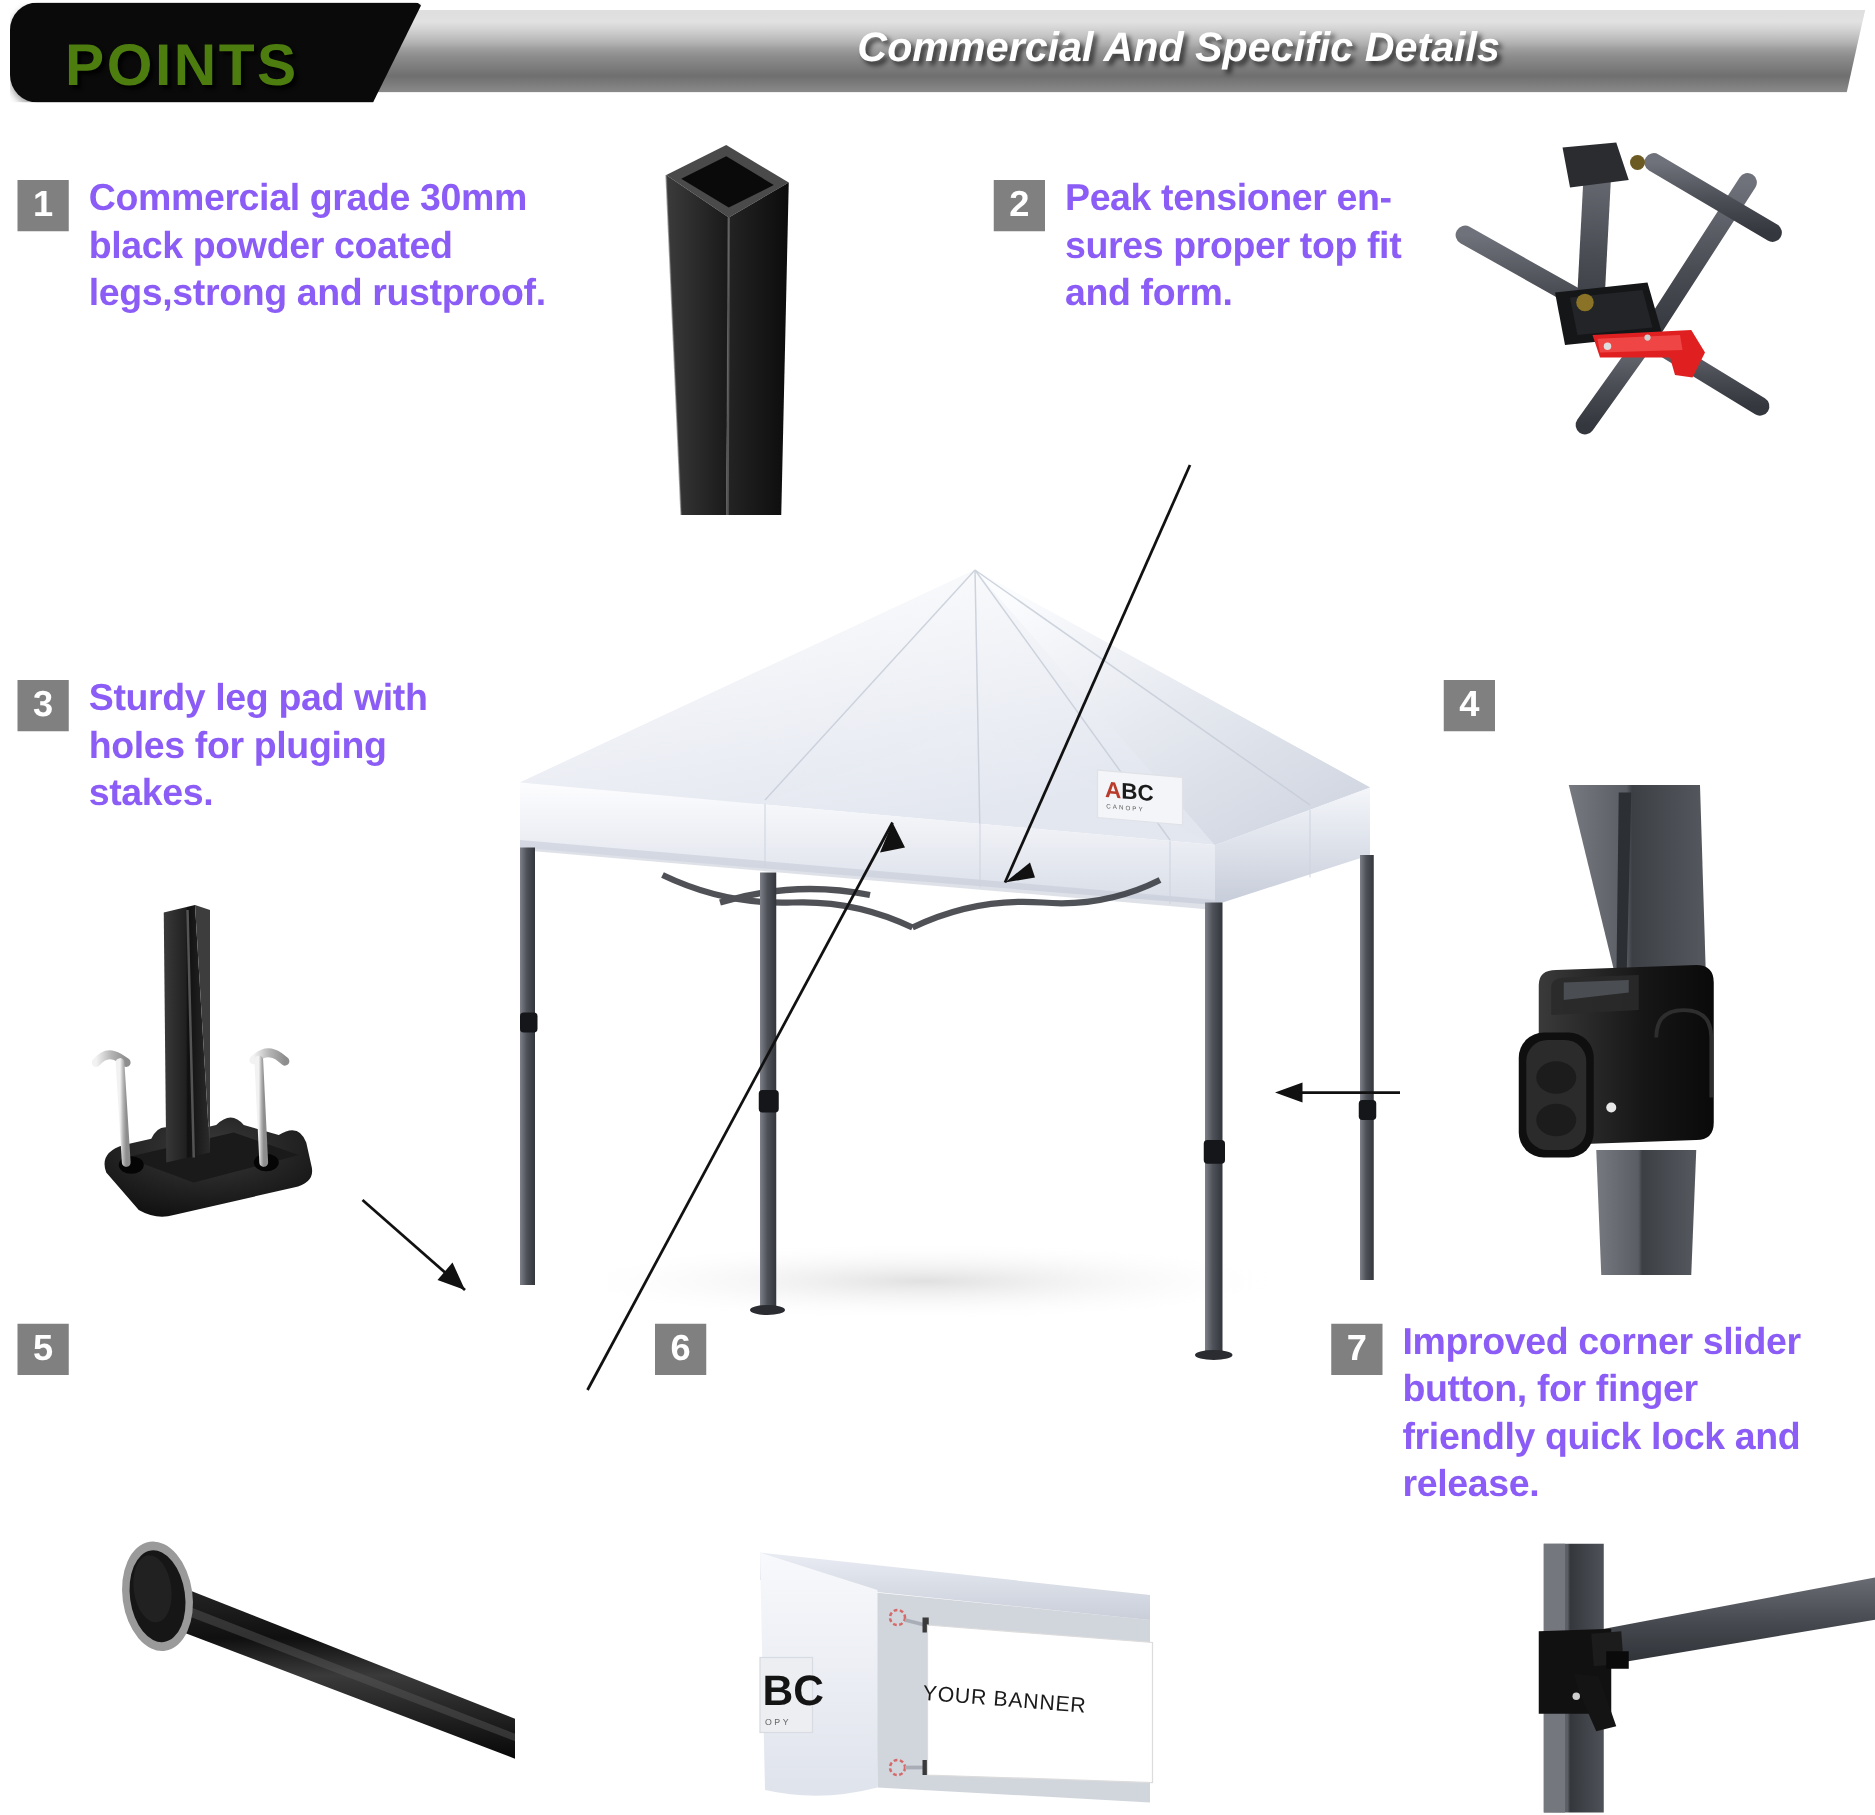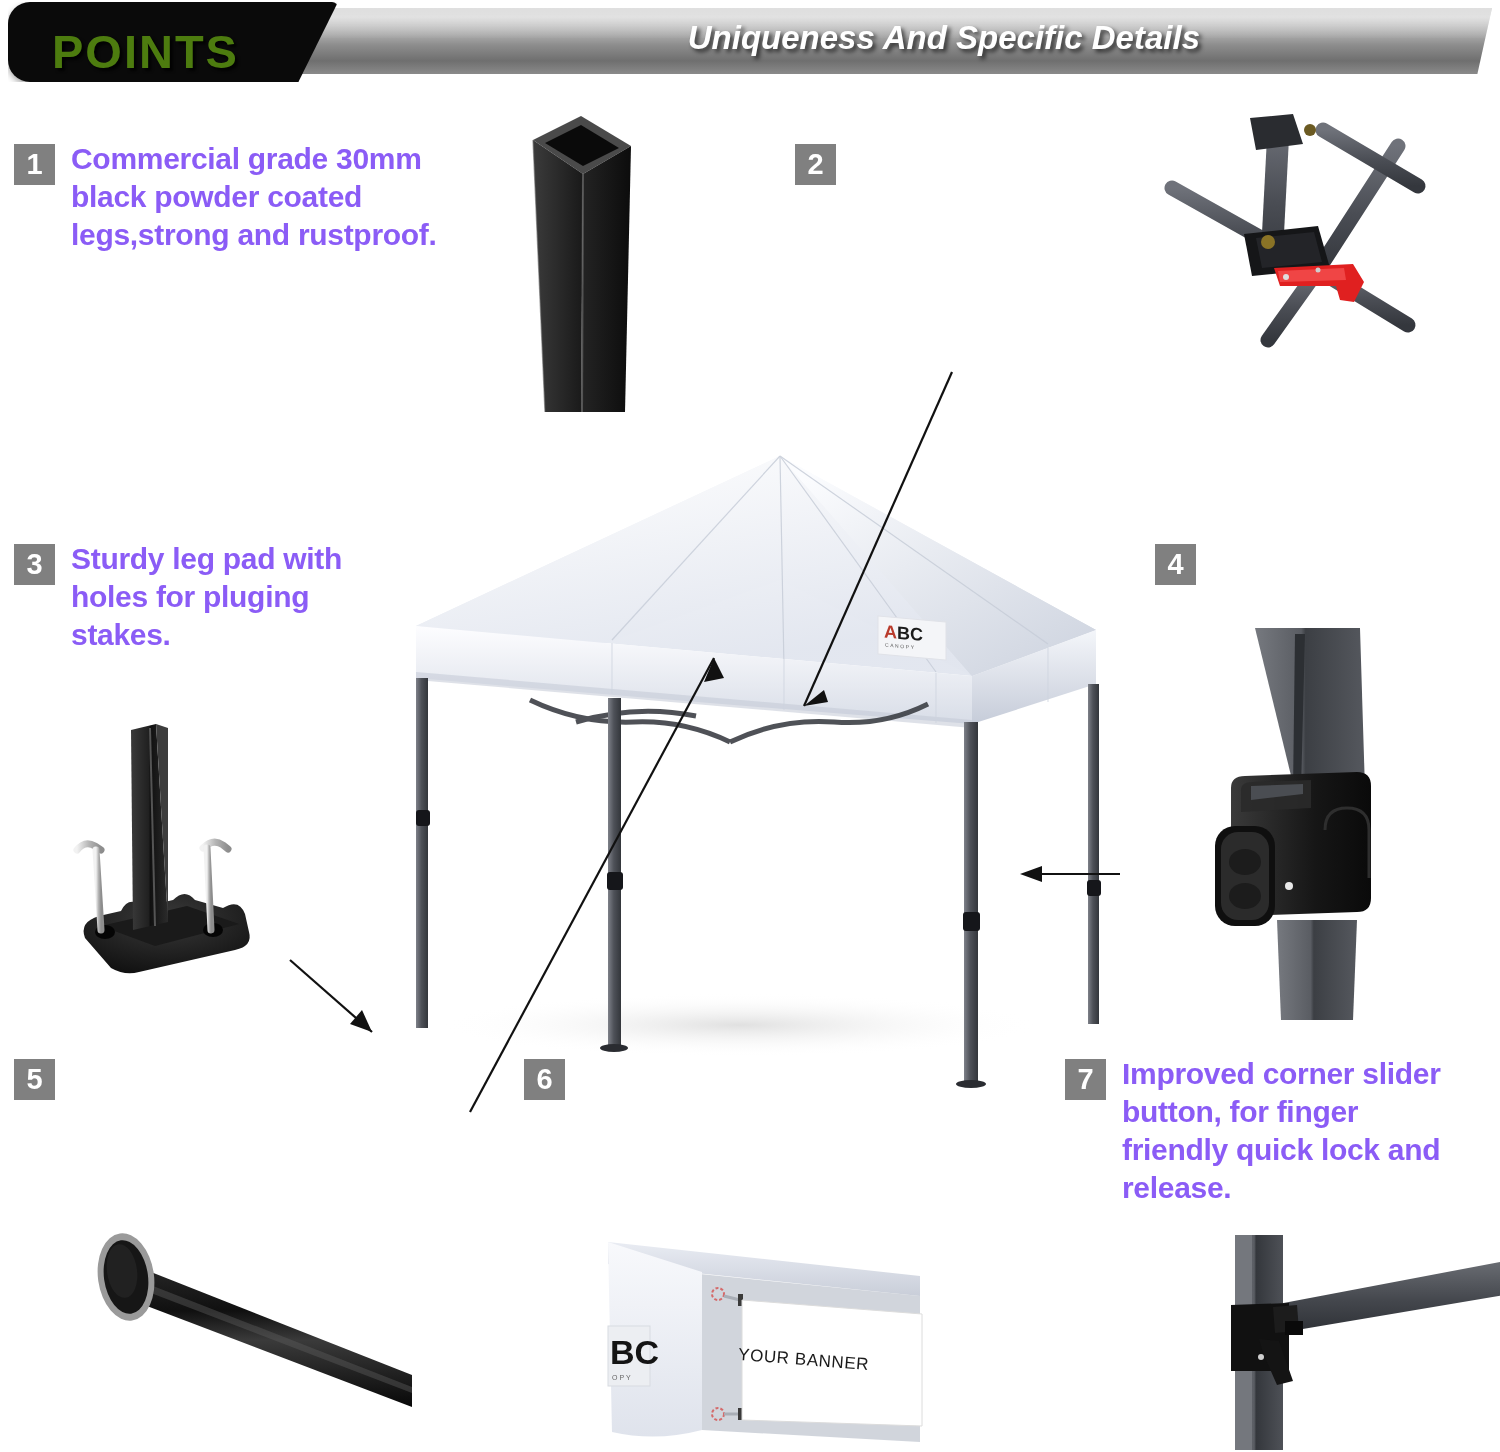--- a/index.html
+++ b/index.html
@@ -159,7 +159,7 @@
   </div>
   <div class="header-tab"></div>
   <div class="header-tab-text">POINTS</div>
-  <div class="header-subtitle">Uniqueness And Specific Details</div>
+  <div class="header-subtitle">Commercial And Specific Details</div>
 </div>
 
 <div class="point p1">

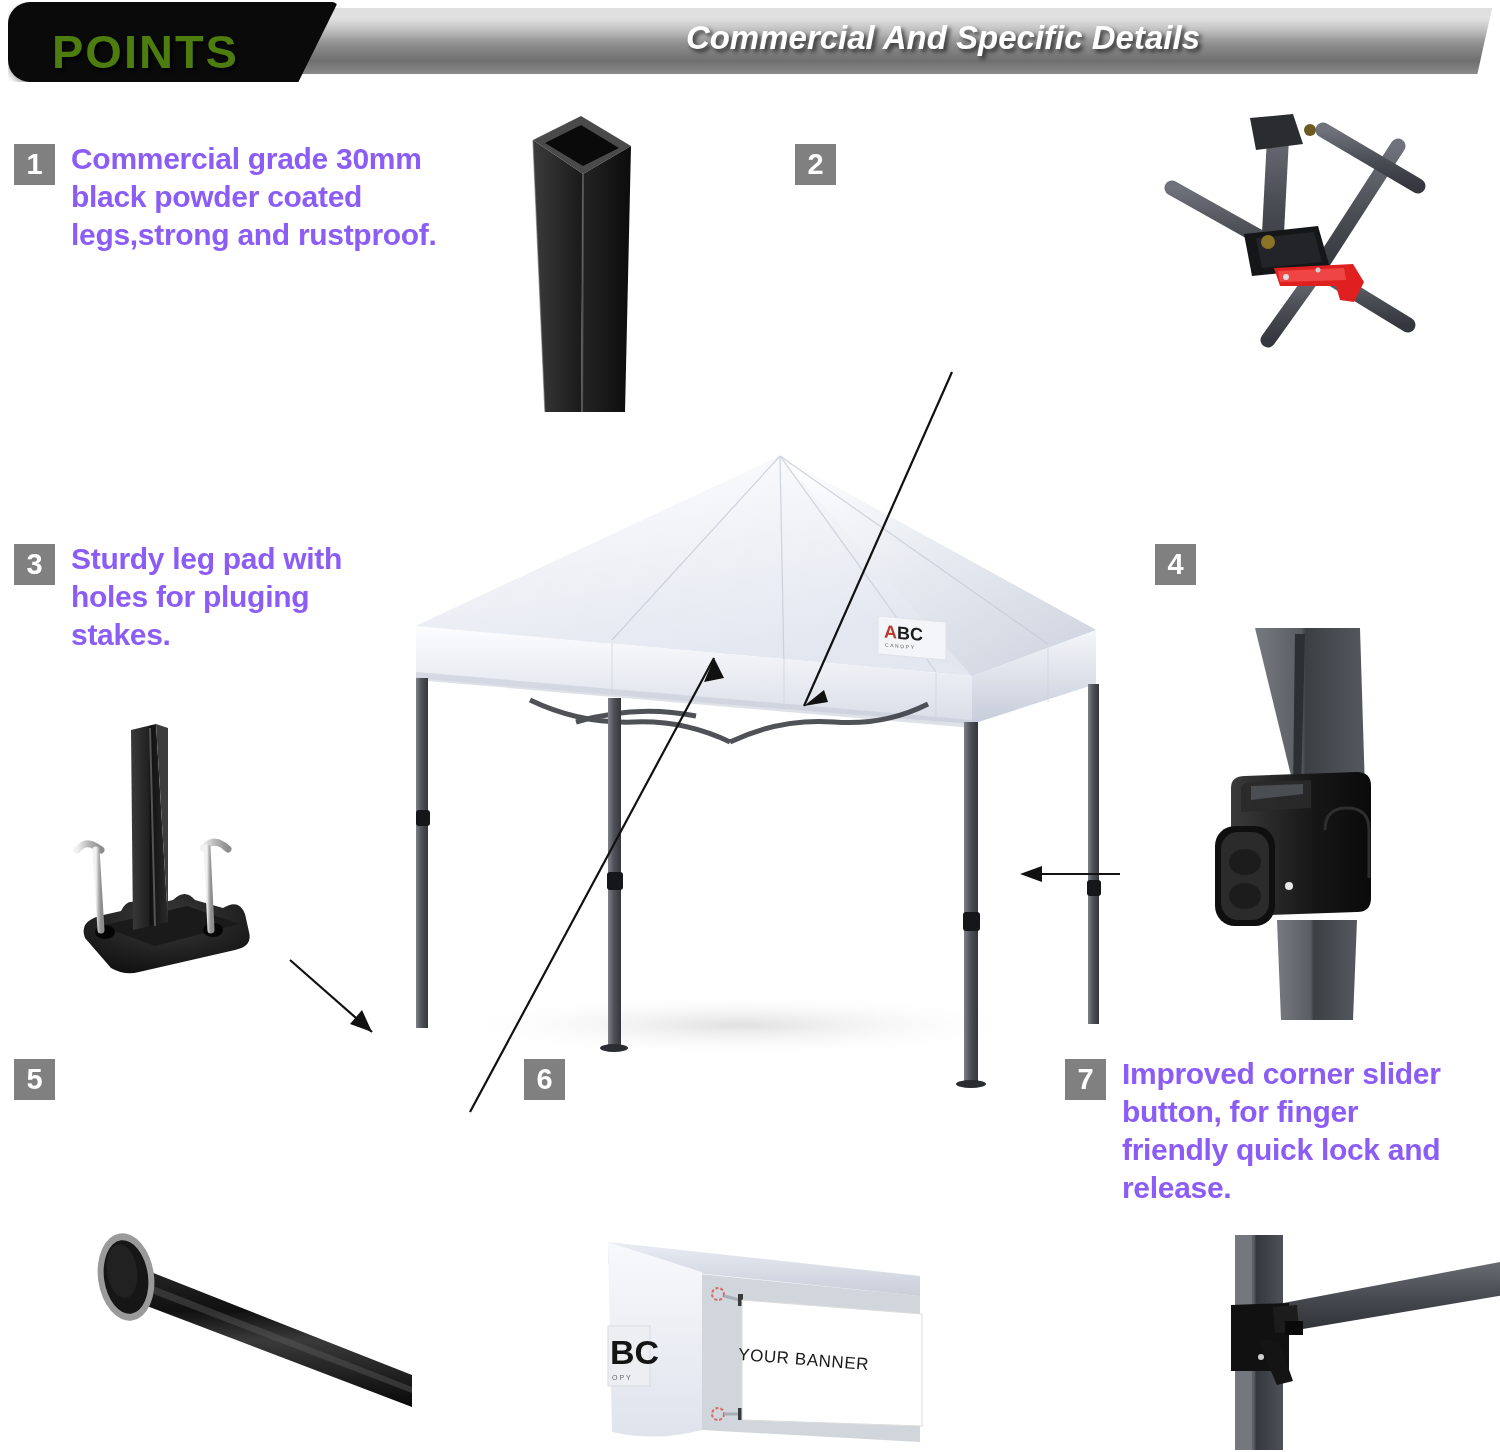--- a/index.html
+++ b/index.html
@@ -169,6 +169,7 @@
 
 <div class="point p2">
   <div class="point-badge">2</div>
+  <div class="point-text">Peak tensioner en-sures proper top fit and form.</div>
 </div>
 
 <div class="point p3">

